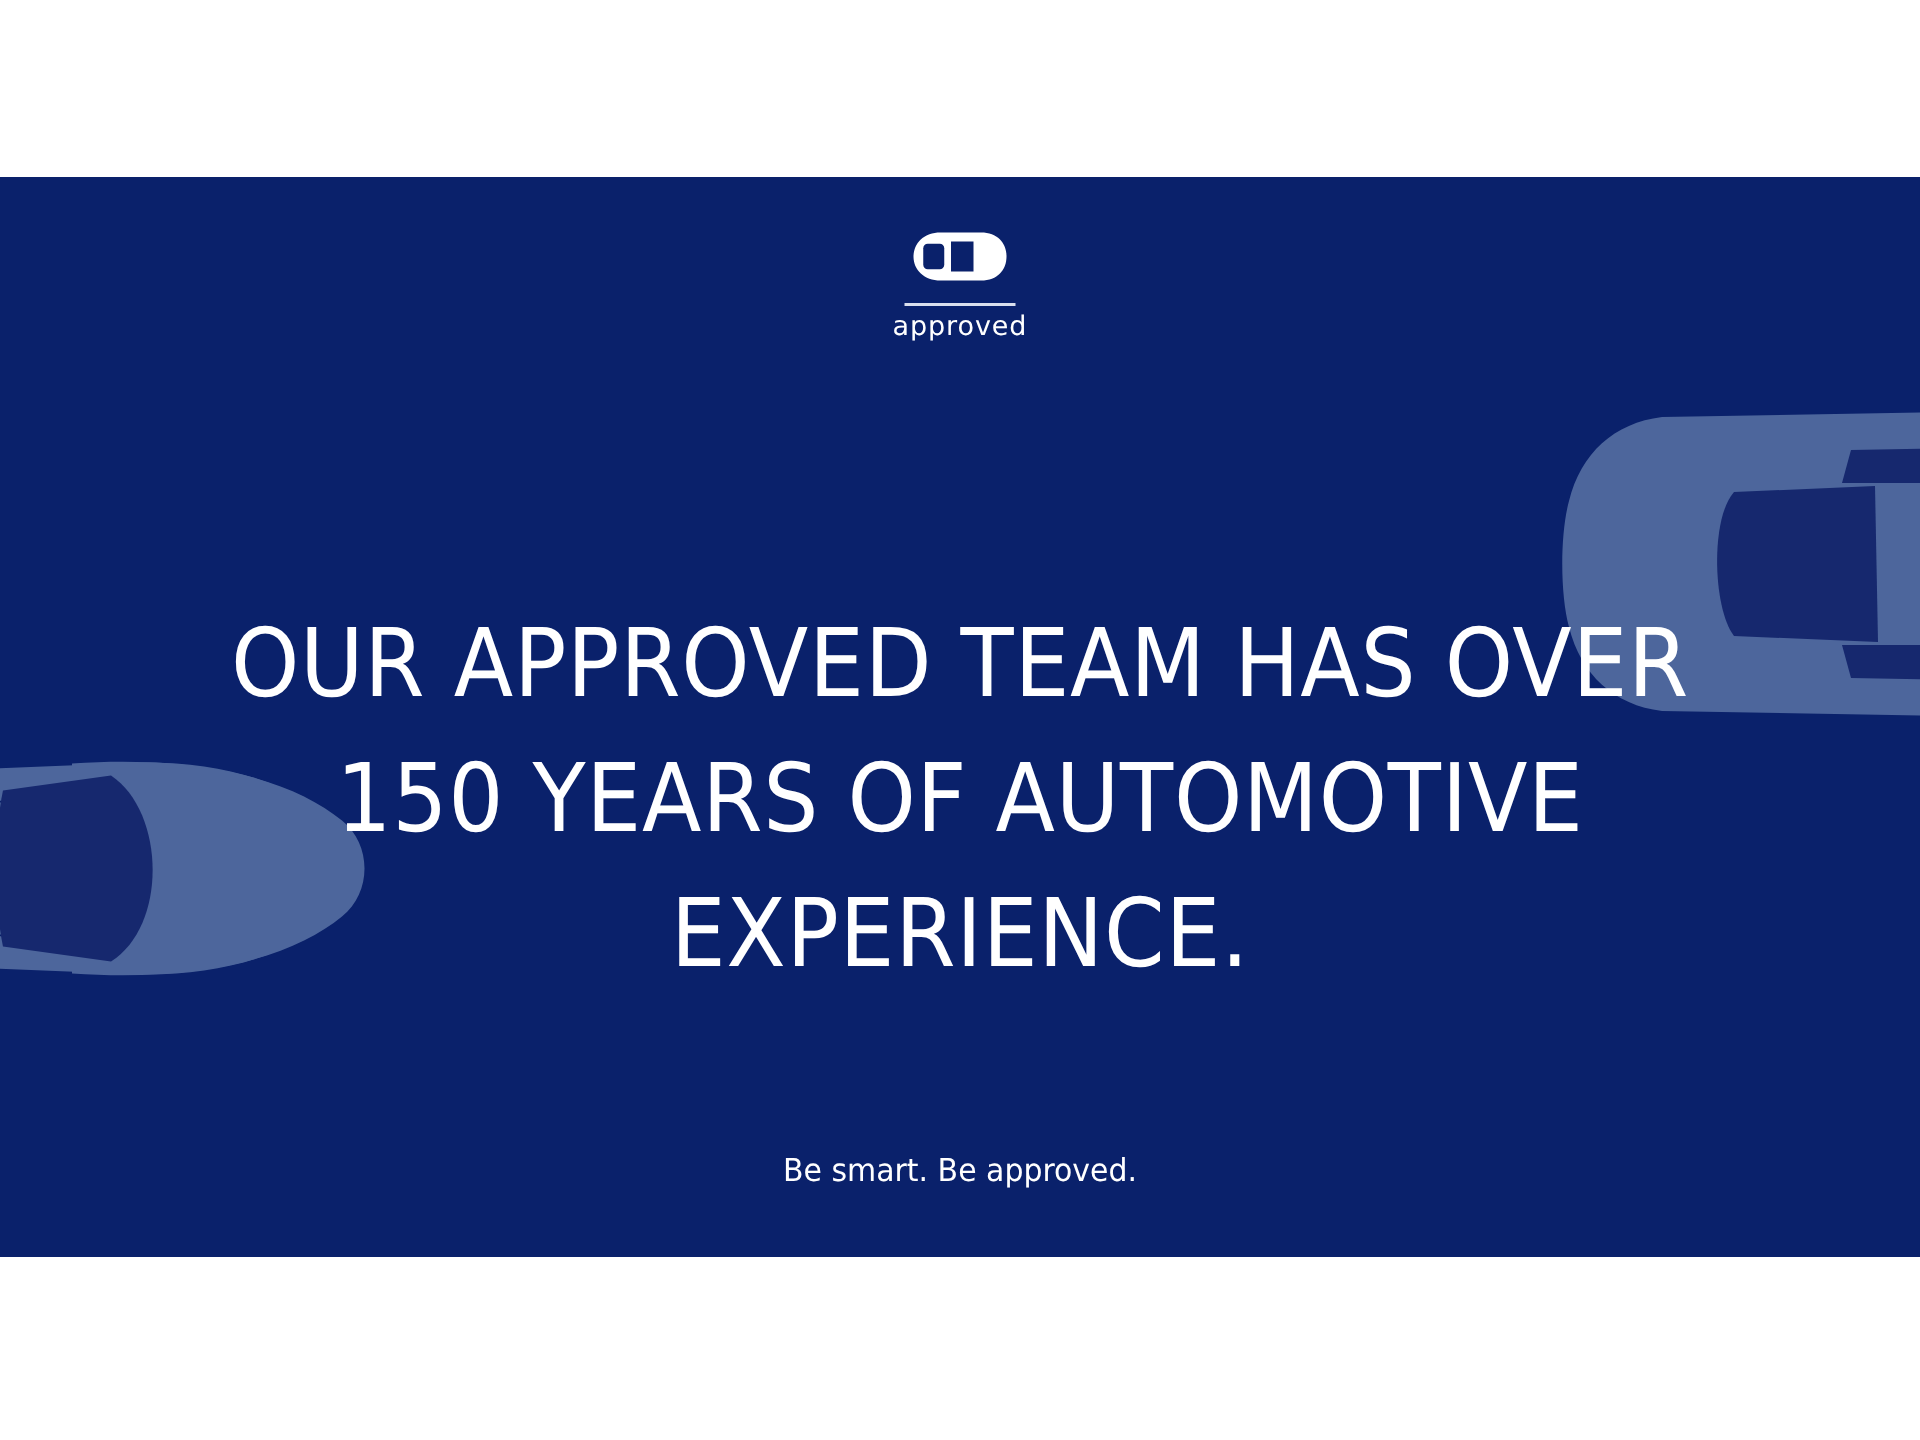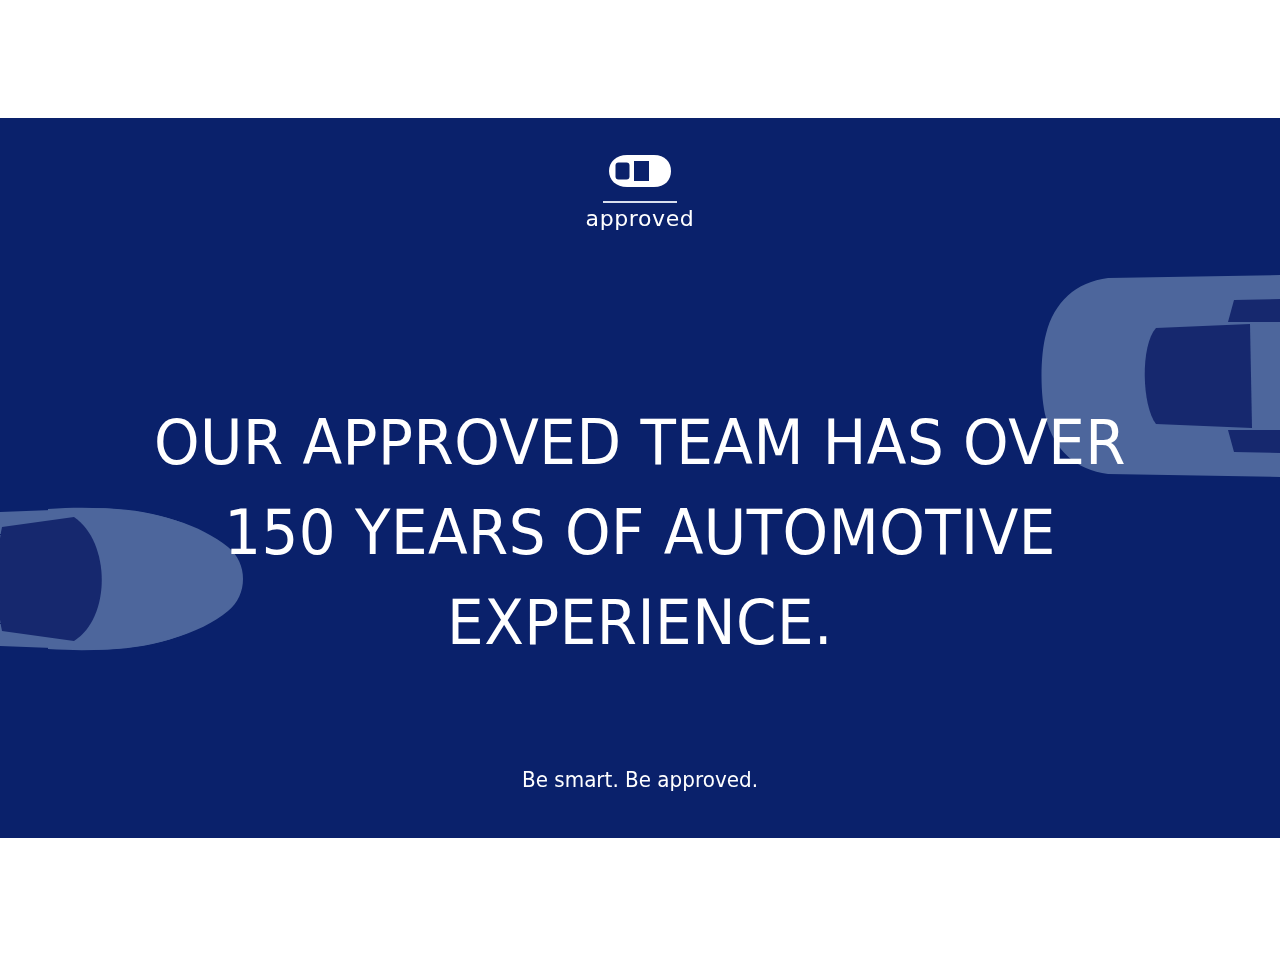--- a/index.html
+++ b/index.html
@@ -72,7 +72,7 @@
   }
   #logo-wordmark {
     font-family: "DejaVu Sans", sans-serif;
-    font-size: 22px;
+    font-size: 18px;
     font-weight: 400;
     letter-spacing: 0.6px;
     color: #ffffff;

